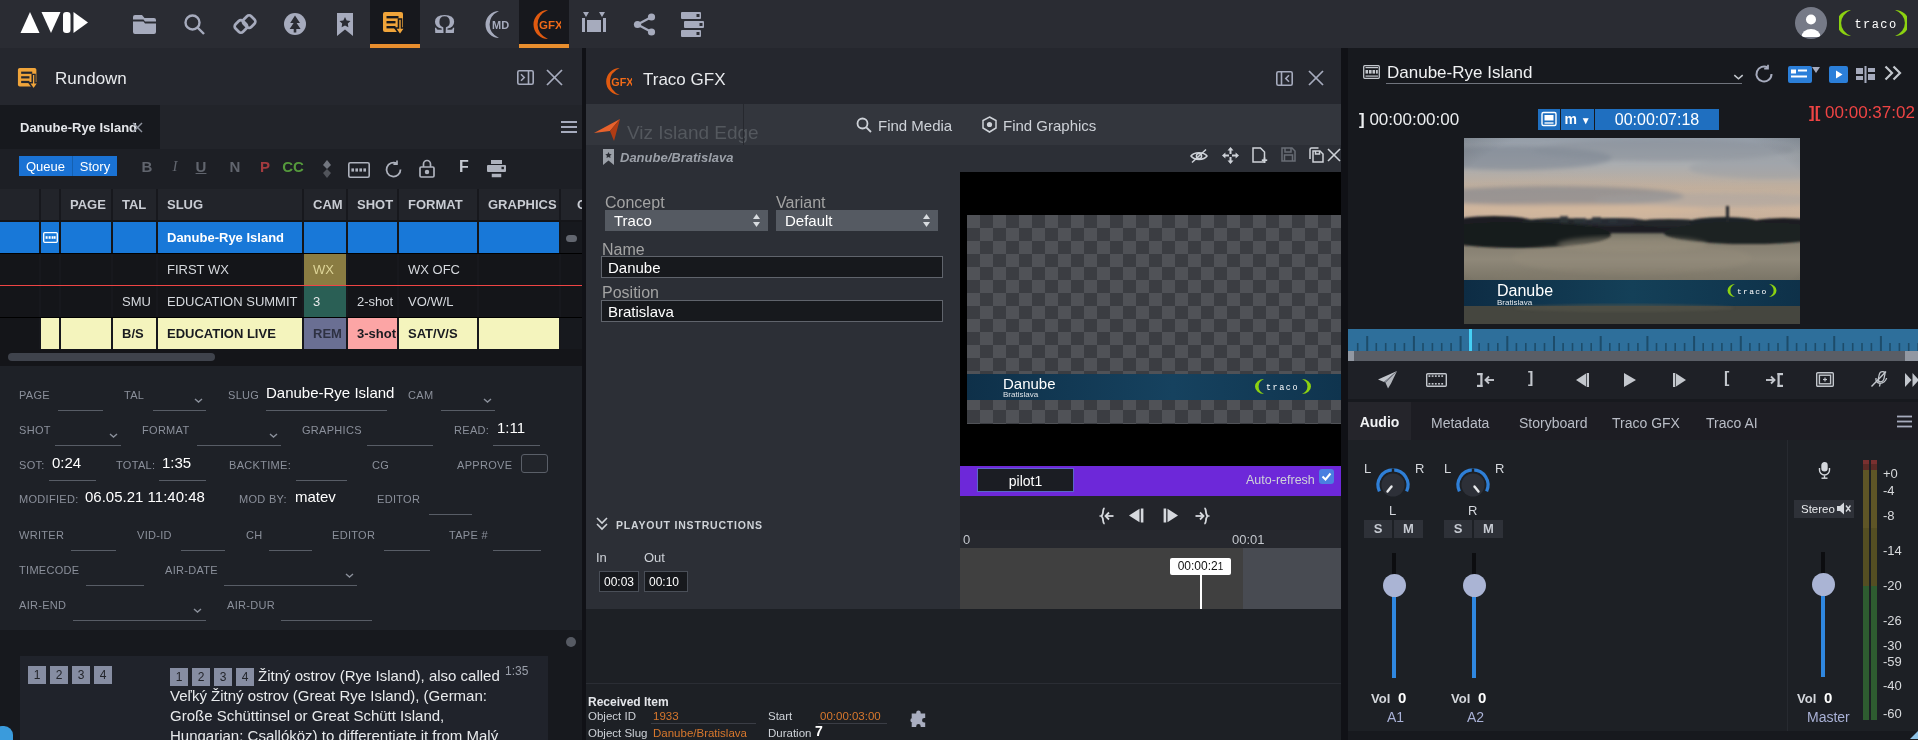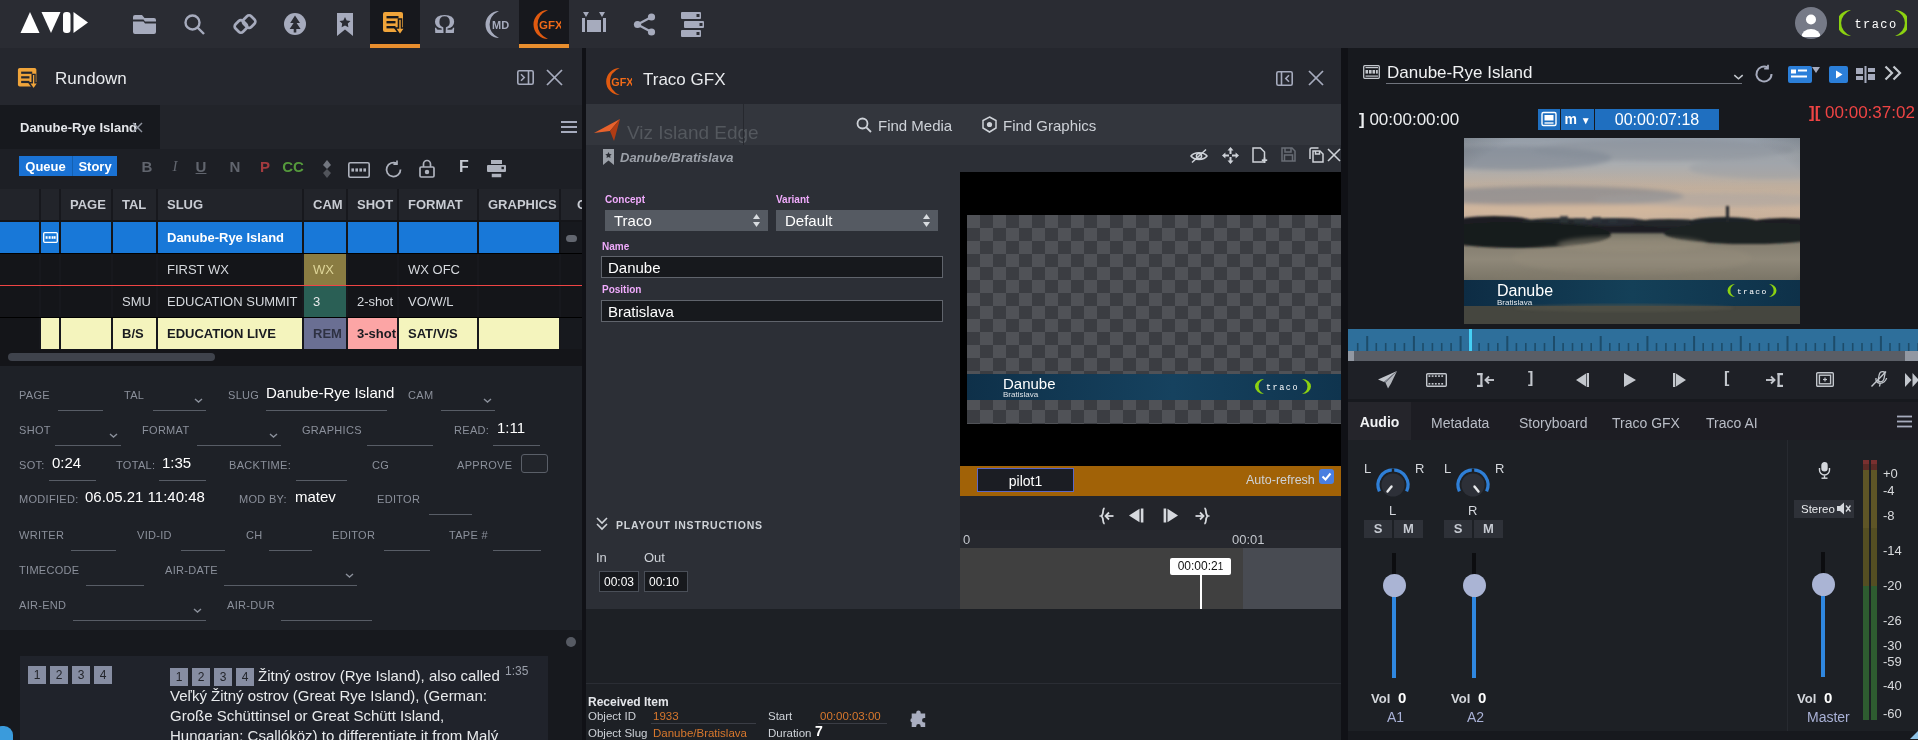--- a/index.html
+++ b/index.html
@@ -24,7 +24,7 @@
 #lp-tabrow { position:absolute; left:0; top:57px; width:582px; height:44px; background:#22242a; }
 #lp-tab { position:absolute; left:0; top:0; width:160px; height:44px; background:#17191e; }
 #lp-toolbar { position:absolute; left:0; top:101px; width:582px; height:40px; background:#1d1f25; display:flex; align-items:center; }
-.btn-blue { background:#1a72d4; color:#fff; font-weight:bold; font-size:13px; height:20px; display:flex; align-items:center; justify-content:center; }
+.btn-blue { background:#1a72d4; color:#fff; font-weight:normal; font-size:13px; height:20px; display:flex; align-items:center; justify-content:center; }
 .tbi { top:9px; width:22px; text-align:center; font-size:15px; font-weight:bold; }
 #lp-table { position:absolute; left:0; top:141px; width:582px; height:177px; background:#141519; font-size:13px; }
 .trow { position:absolute; left:0; width:582px; display:flex; }

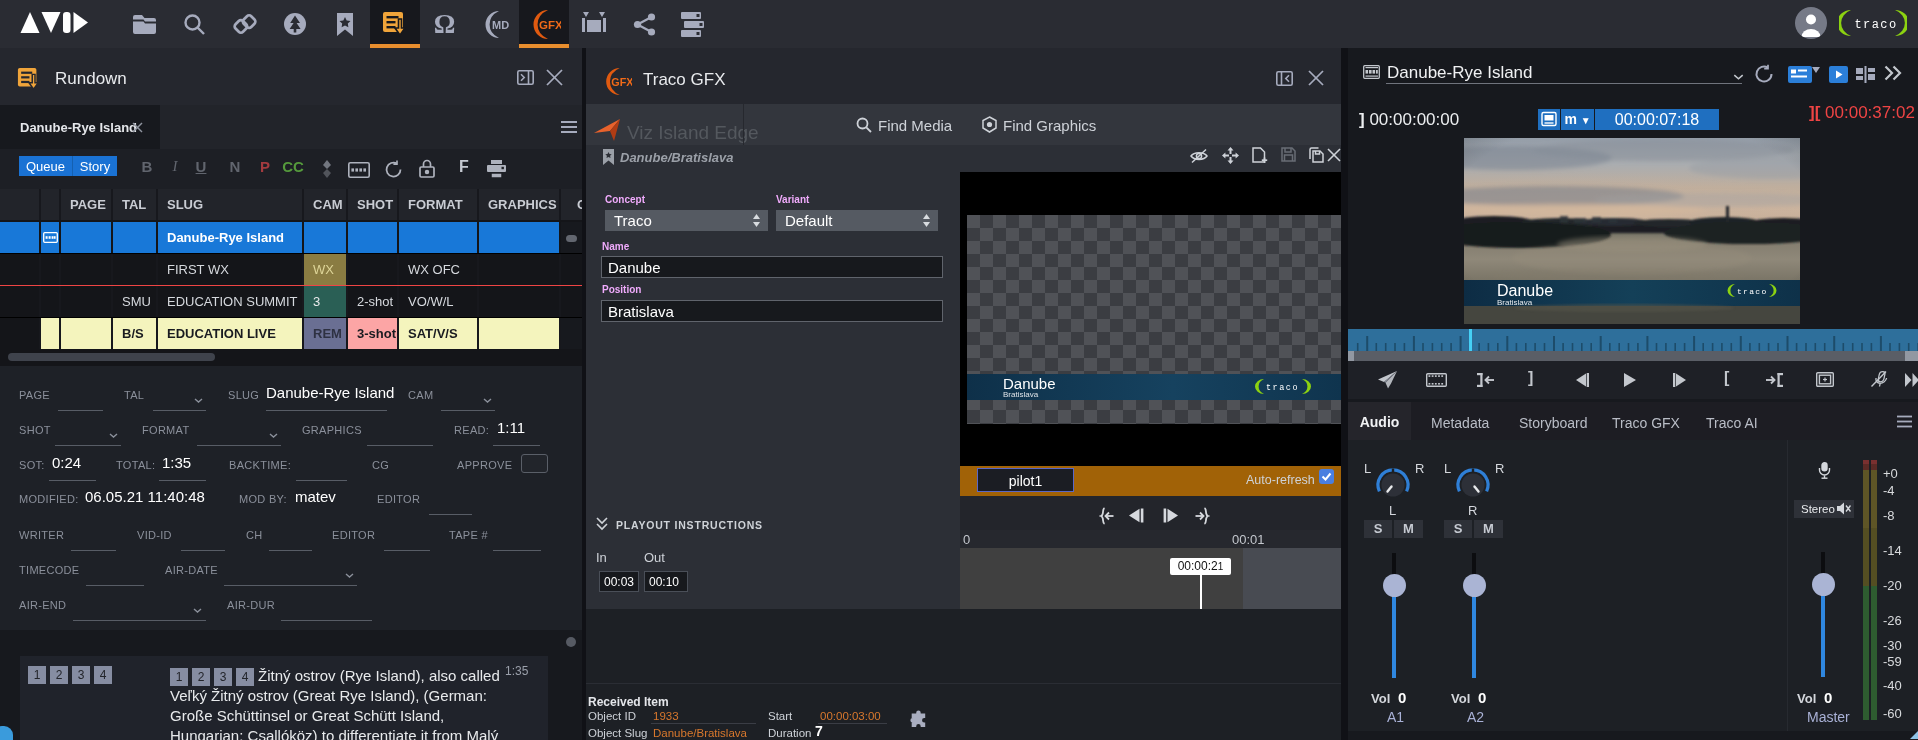--- a/index.html
+++ b/index.html
@@ -47,7 +47,7 @@
 #mp-preview { position:absolute; left:374px; top:0; width:381px; height:437px; background:#000; }
 #mp-bottom { position:absolute; left:0; top:561px; width:755px; height:131px; background:#1d2025; }
 .mp-input { position:absolute; background:#17191d; border:1px solid #60646c; color:#fff; font-size:15px; padding-left:6px; display:flex; align-items:center; }
-.mp-label { position:absolute; font-size:10px; color:#f0abfc;font-weight:bold; }
+.mp-label { position:absolute; font-size:16px; color:#a3a3a3; }
 .ddown { position:absolute; background:#555a62; color:#fff; font-size:15px; display:flex; align-items:center; padding-left:9px; }
 
 

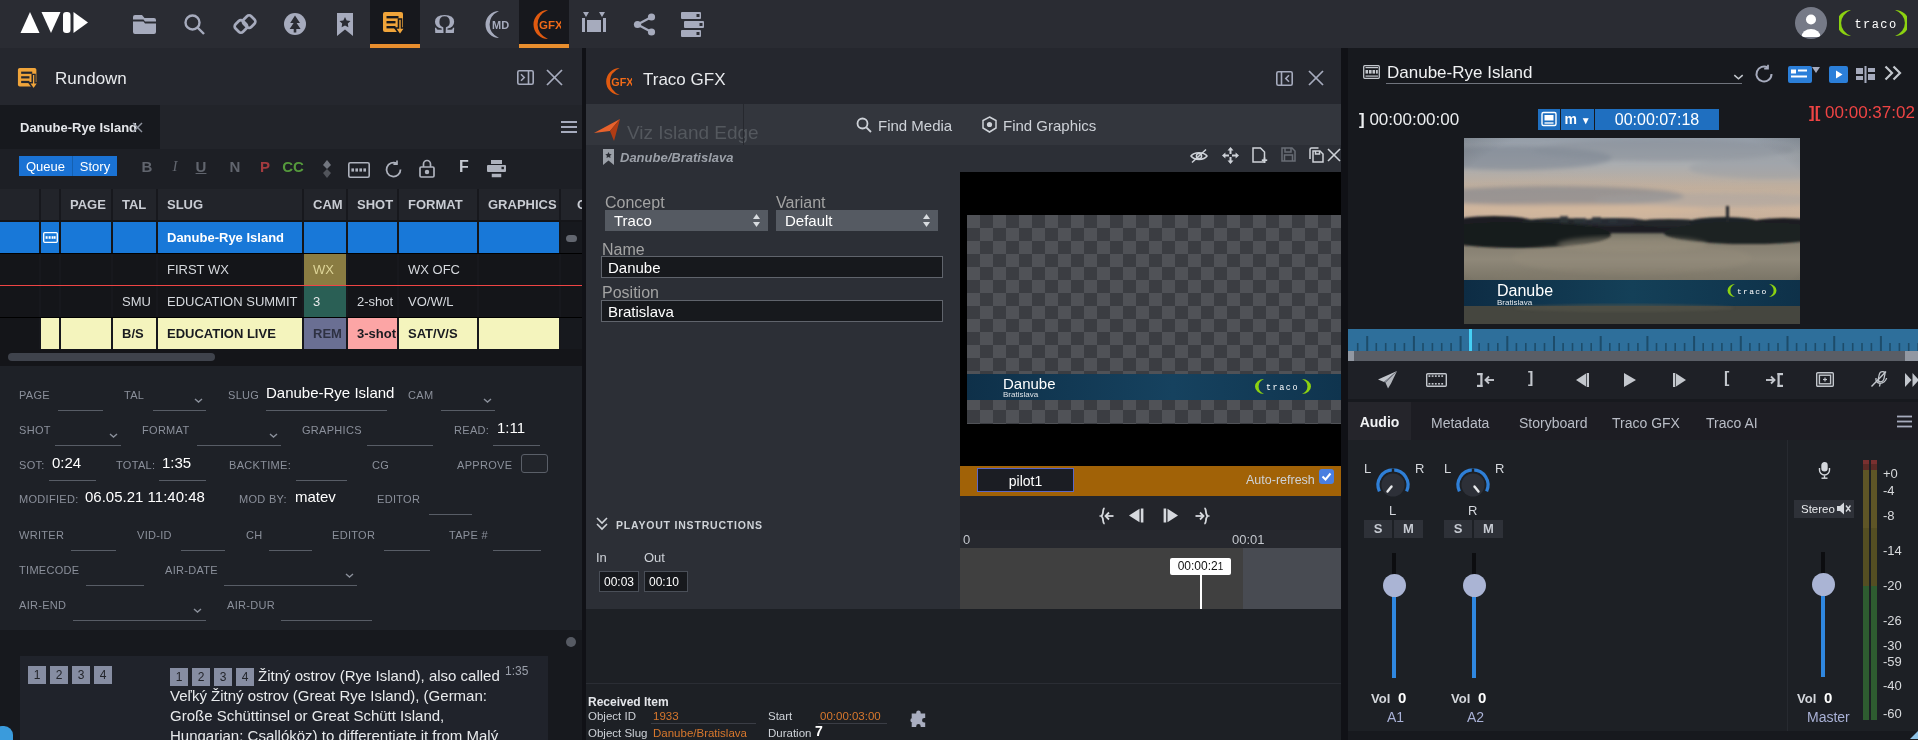--- a/index.html
+++ b/index.html
@@ -502,7 +502,7 @@
             </svg>
         </div>
       </div>
-      <div class="abs" style="left:0;top:294px;width:381px;height:30px;background:#a16207">
+      <div class="abs" style="left:0;top:294px;width:381px;height:30px;background:#6d28d9">
         <div class="abs" style="left:17px;top:2px;width:97px;height:24px;border:1px solid #5a67c8;background:#1b1d23;color:#fff;font-size:14px;text-align:center;line-height:24px">pilot1</div>
         <div class="abs" style="left:286px;top:7px;font-size:12.5px;color:#ced2d8">Auto-refresh</div>
         <div class="abs" style="left:359px;top:3px;width:15px;height:15px;background:#4a7fe0;border-radius:3px">

